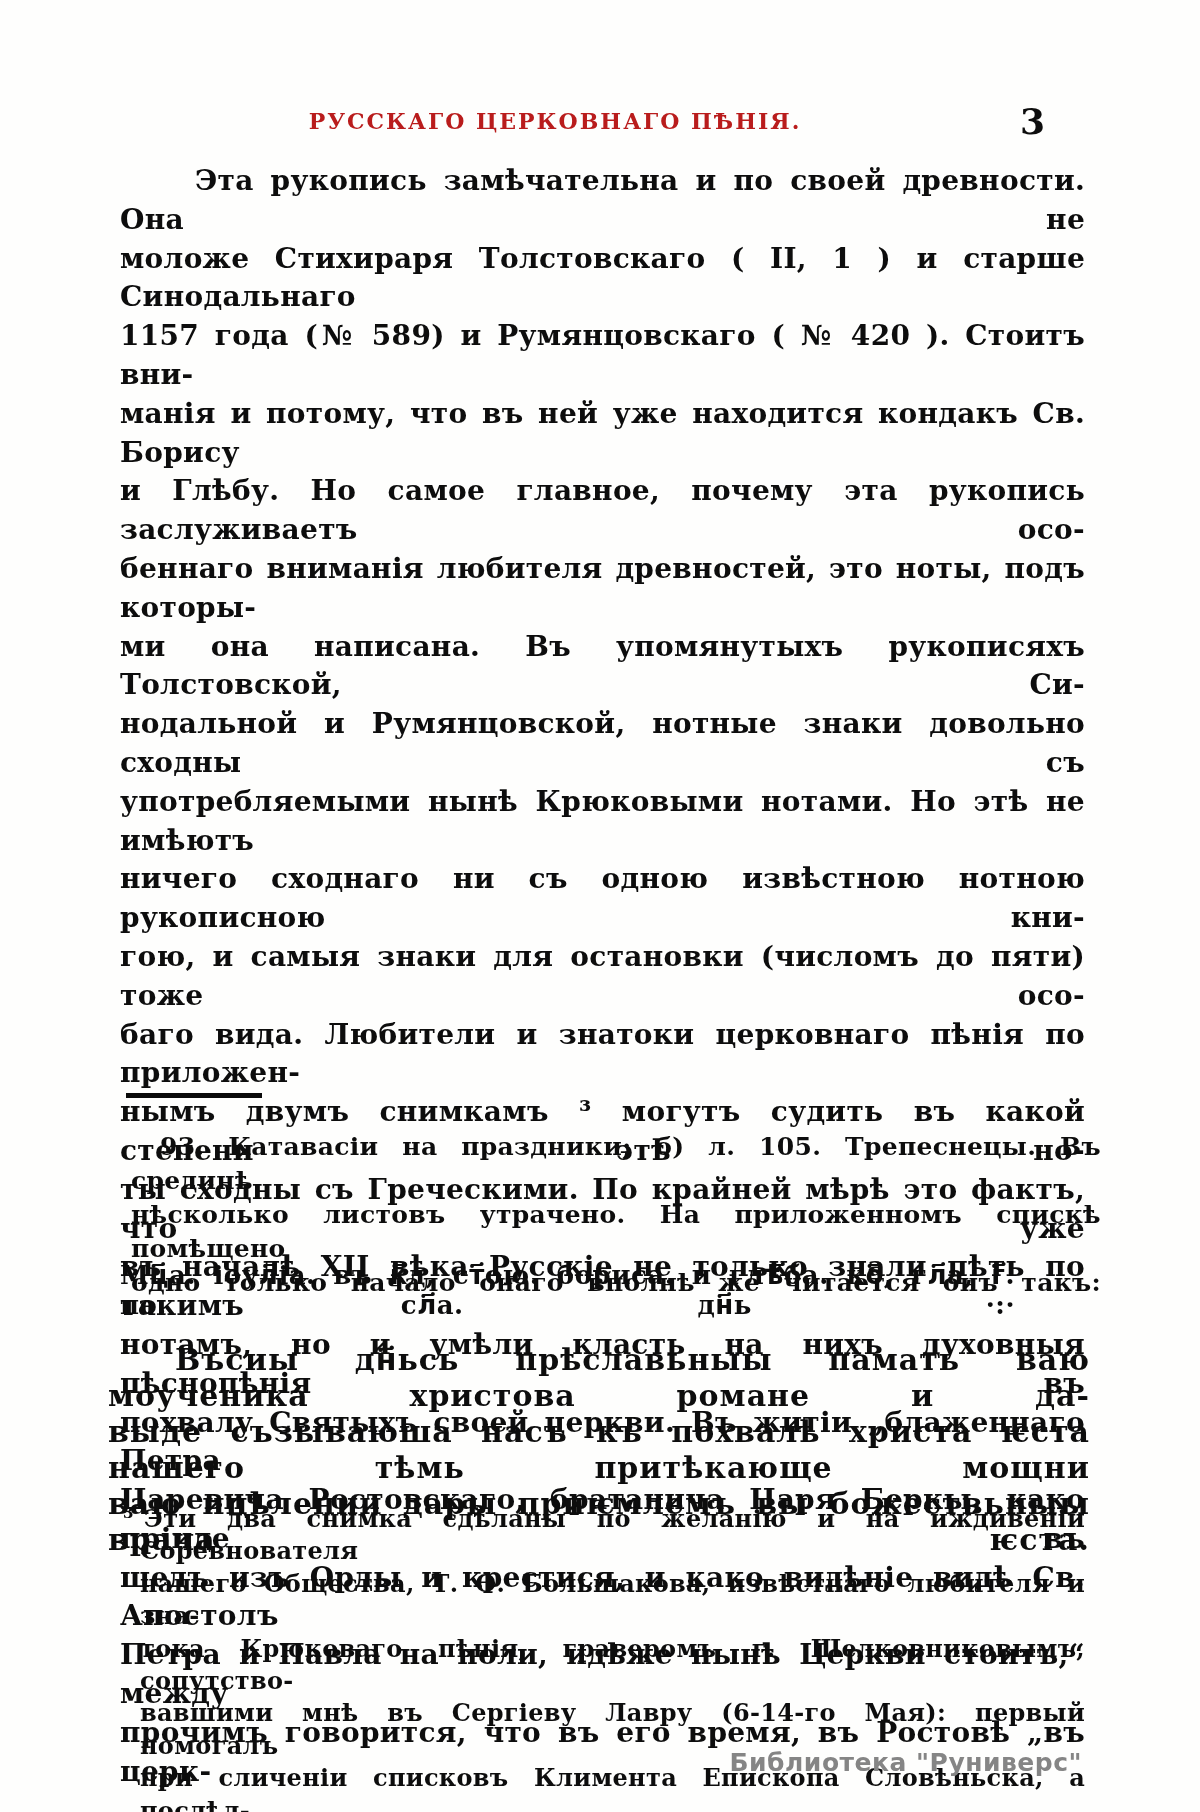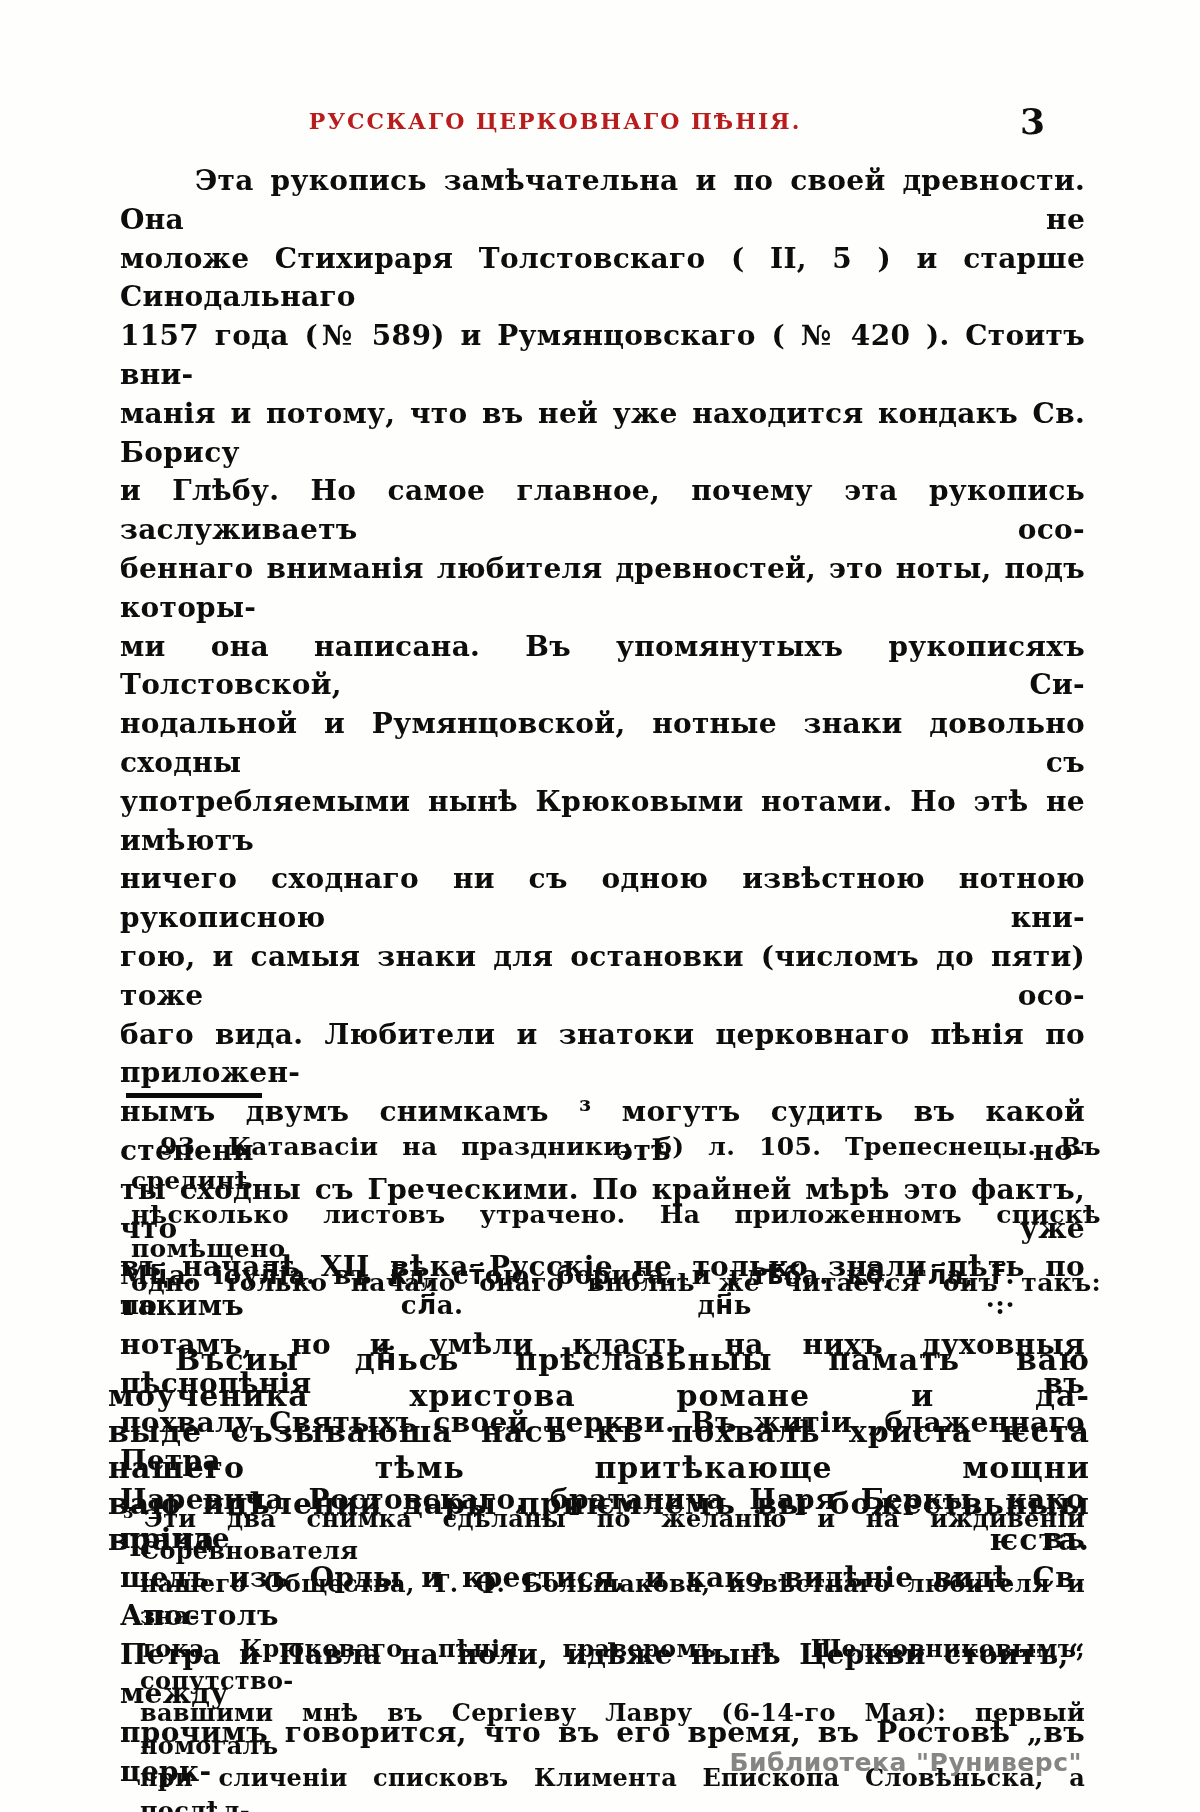--- a/index.html
+++ b/index.html
@@ -91,7 +91,7 @@
 
   <div class="main-block">
     <div class="line indent">Эта рукопись замѣчательна и по своей древности. Она не</div>
-    <div class="line">моложе Стихираря Толстовскаго ( II, 5 ) и старше Синодальнаго</div>
+    <div class="line">моложе Стихираря Толстовскаго ( II, 1 ) и старше Синодальнаго</div>
     <div class="line">1157 года (№ 589) и Румянцовскаго ( № 420 ). Стоитъ вни-</div>
     <div class="line">манія и потому, что въ ней уже находится кондакъ Св. Борису</div>
     <div class="line">и Глѣбу. Но самое главное, почему эта рукопись заслуживаетъ осо-</div>

